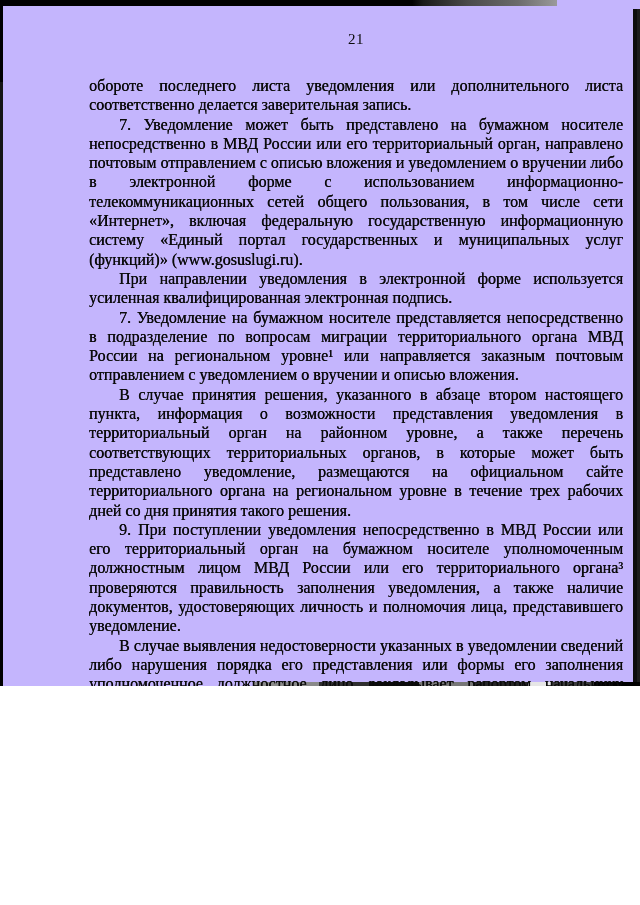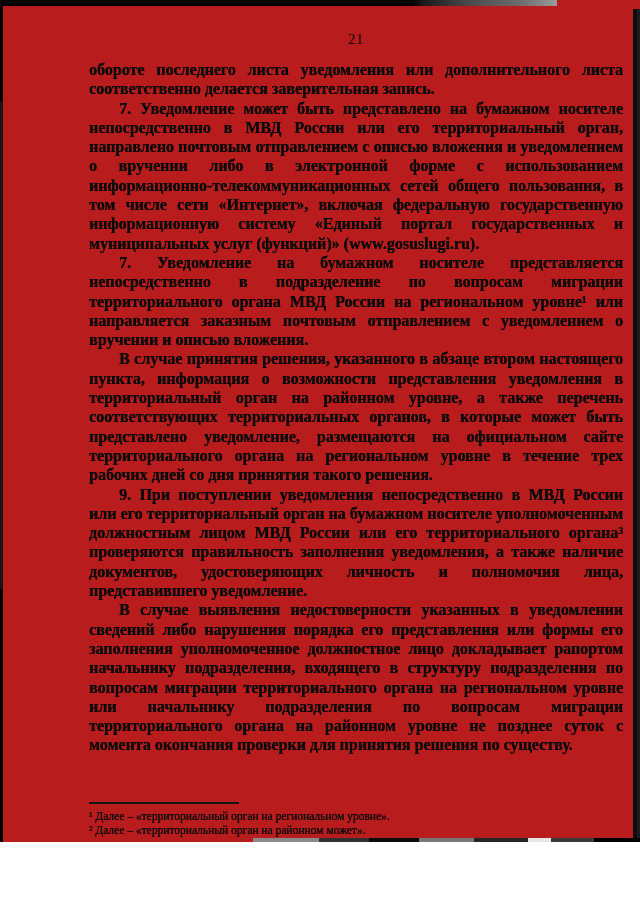--- a/index.html
+++ b/index.html
@@ -6,8 +6,8 @@
   .page {
     position: relative;
     width: 640px;
-    height: 842px;
-    background: #b91c1c;
+    height: 686px;
+    background: #c4b5fd;
     overflow: hidden;
     font-family: "Liberation Serif", "DejaVu Serif", serif;
     color: #0b0b0b;

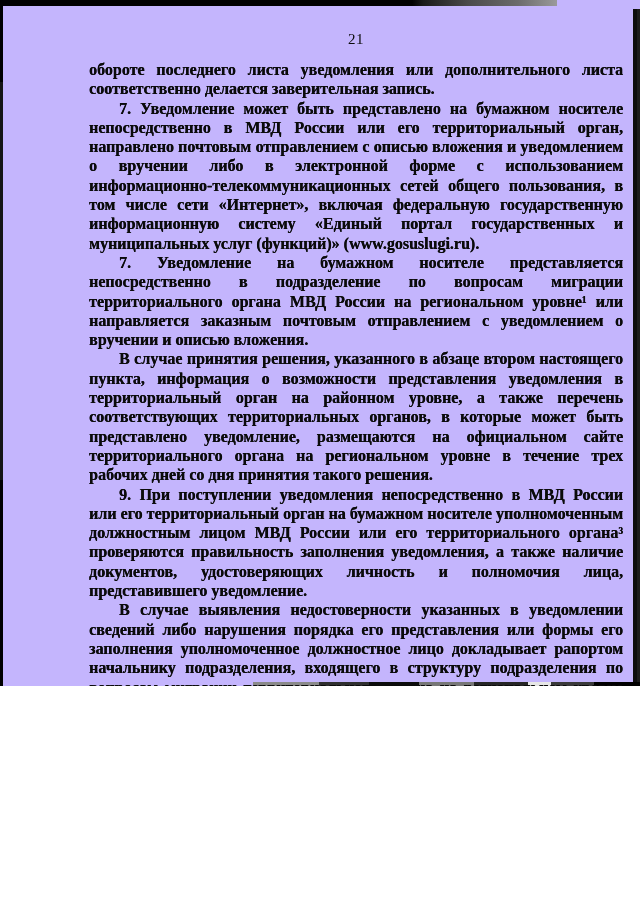--- a/index.html
+++ b/index.html
@@ -47,12 +47,11 @@
   }
 
   .content {
-    position: absolute; top: 60px; left: 89px; width: 534px;
+    position: absolute; top: 76px; left: 89px; width: 534px;
     font-size: 16px;
     line-height: 19.3px;
     text-align: justify;
     text-shadow: 0.3px 0 0 currentColor; 
-    font-weight: bold;
   }
   .content p { margin: 0; }
   .content p.indent { text-indent: 30px; }

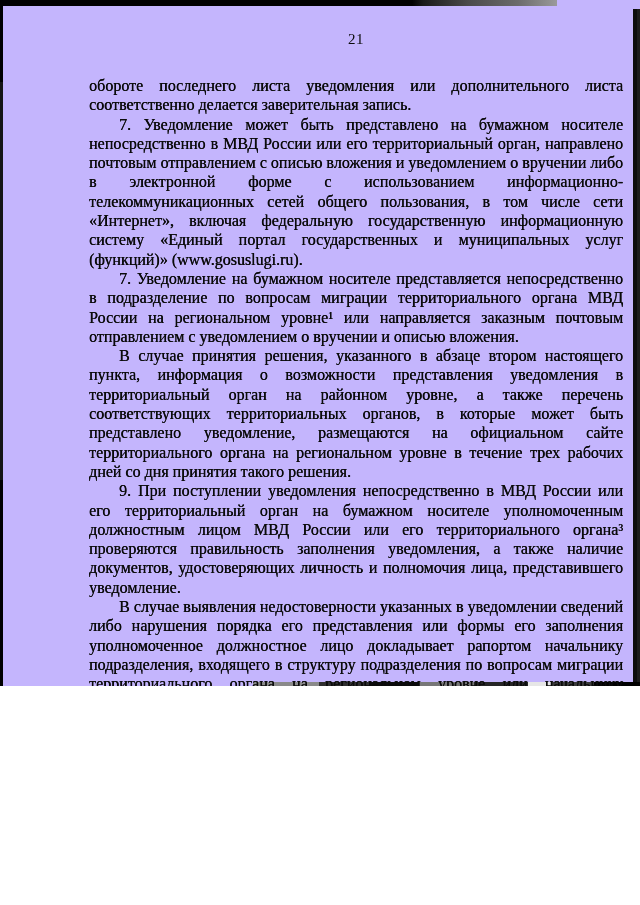--- a/index.html
+++ b/index.html
@@ -85,6 +85,7 @@
   <div class="content">
     <p class="para">обороте последнего листа уведомления или дополнительного листа соответственно делается заверительная запись.</p>
     <p class="para indent">7. Уведомление может быть представлено на бумажном носителе непосредственно в МВД России или его территориальный орган, направлено почтовым отправлением с описью вложения и уведомлением о вручении либо в электронной форме с использованием информационно-телекоммуникационных сетей общего пользования, в том числе сети «Интернет», включая федеральную государственную информационную систему «Единый портал государственных и муниципальных услуг (функций)» (www.gosuslugi.ru).</p>
+    <p class="para indent">При направлении уведомления в электронной форме используется усиленная квалифицированная электронная подпись.</p>
     <p class="para indent">7. Уведомление на бумажном носителе представляется непосредственно в подразделение по вопросам миграции территориального органа МВД России на региональном уровне¹ или направляется заказным почтовым отправлением с уведомлением о вручении и описью вложения.</p>
     <p class="para indent">В случае принятия решения, указанного в абзаце втором настоящего пункта, информация о возможности представления уведомления в территориальный орган на районном уровне, а также перечень соответствующих территориальных органов, в которые может быть представлено уведомление, размещаются на официальном сайте территориального органа на региональном уровне в течение трех рабочих дней со дня принятия такого решения.</p>
     <p class="para indent">9. При поступлении уведомления непосредственно в МВД России или его территориальный орган на бумажном носителе уполномоченным должностным лицом МВД России или его территориального органа³ проверяются правильность заполнения уведомления, а также наличие документов, удостоверяющих личность и полномочия лица, представившего уведомление.</p>

